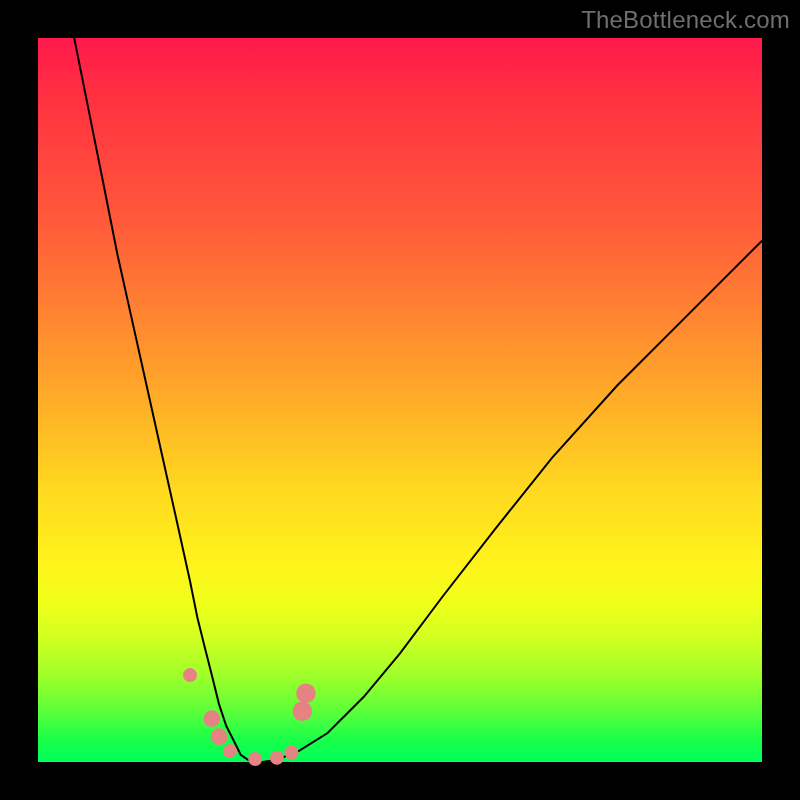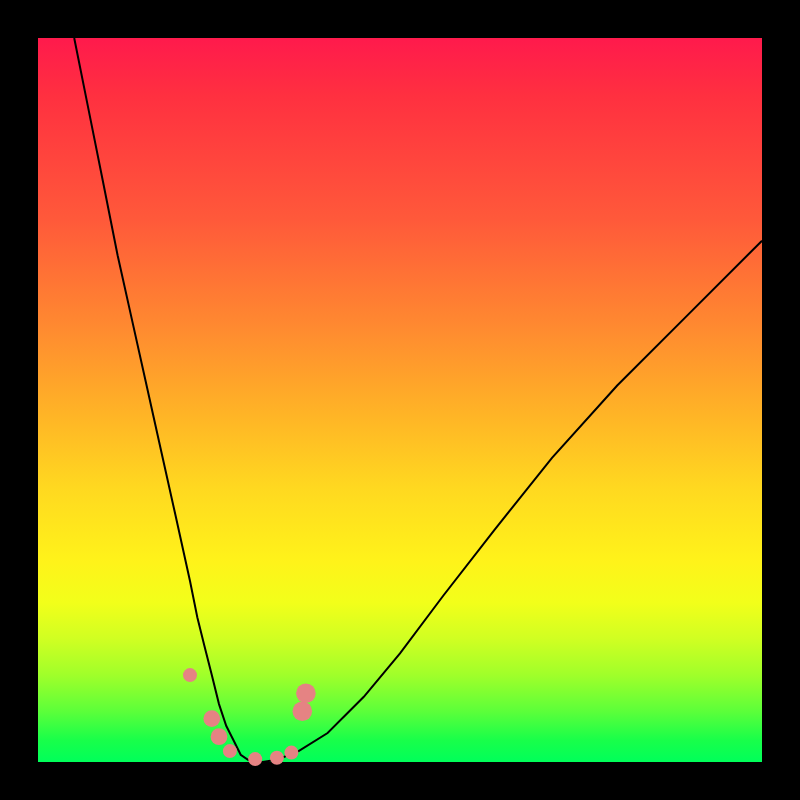--- a/index.html
+++ b/index.html
@@ -66,6 +66,7 @@
 <body>
 
 <div class="frame">
+  <div class="watermark">TheBottleneck.com</div>
 
   <div class="plot-area">
     <svg class="curve" viewBox="0 0 724 724" preserveAspectRatio="none">

